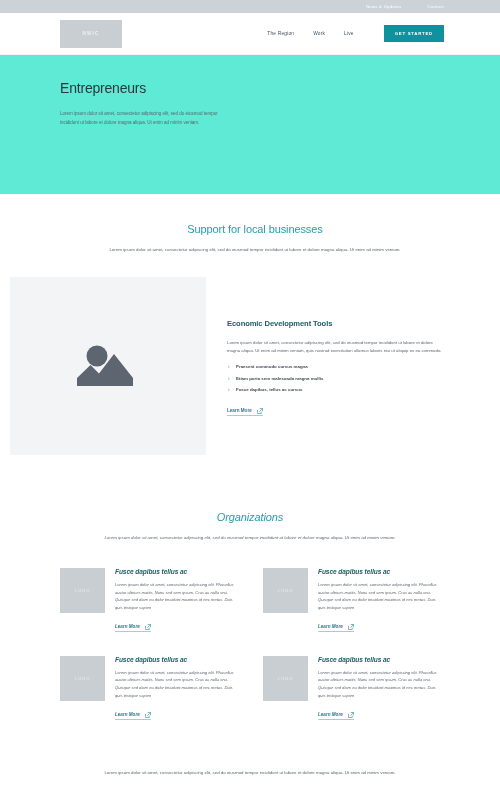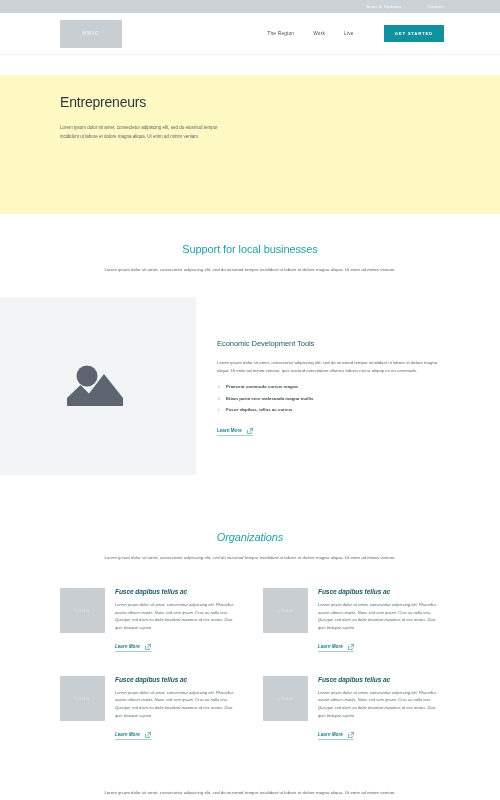--- a/index.html
+++ b/index.html
@@ -78,10 +78,9 @@
   }
   
   .hero {
-    background:#fef9c3;
-    padding:19px 60px 46px 60px;
+    background:#5eead4;
+    padding:25px 60px 46px 60px;
     height:139px;
-    margin-top:20px;
   }
   .hero-title {
     font-size:14px;

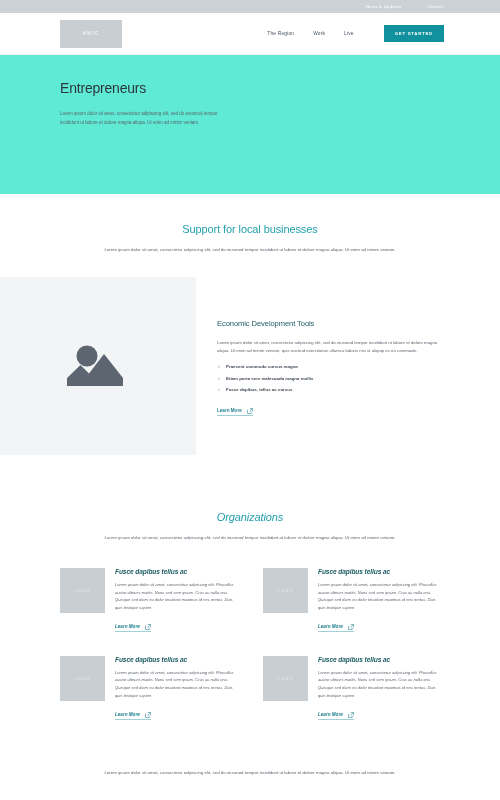--- a/index.html
+++ b/index.html
@@ -110,7 +110,7 @@
     color:#5d6670;
   }
   
-  .support-section { padding-top:29px; }
+  .support-section { padding-top:29px;padding-left:10px; }
   .feature-row {
     display:flex;
     margin-top:22px;

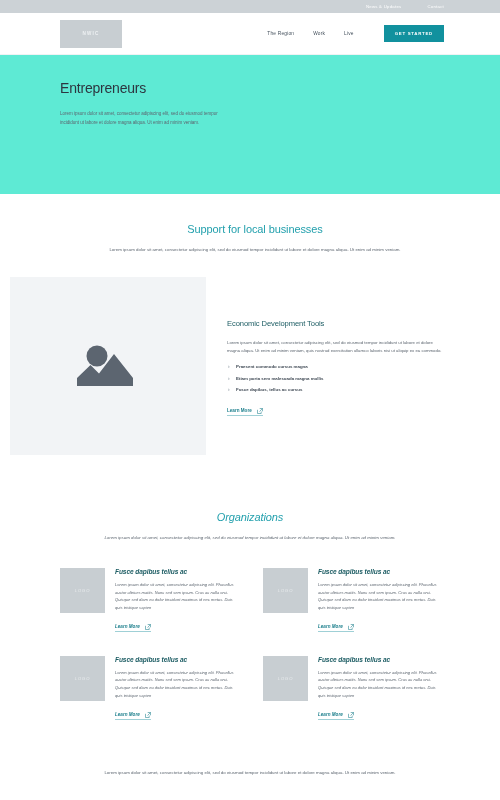--- a/index.html
+++ b/index.html
@@ -128,7 +128,7 @@
   .feature-text { padding:42px 0 0 21px; }
   .feature-title {
     font-size:7.6px;
-    font-weight:normal;
+    font-weight:bold;
     color:#1c5c63;
     letter-spacing:-.1px;
     margin-bottom:11px;

